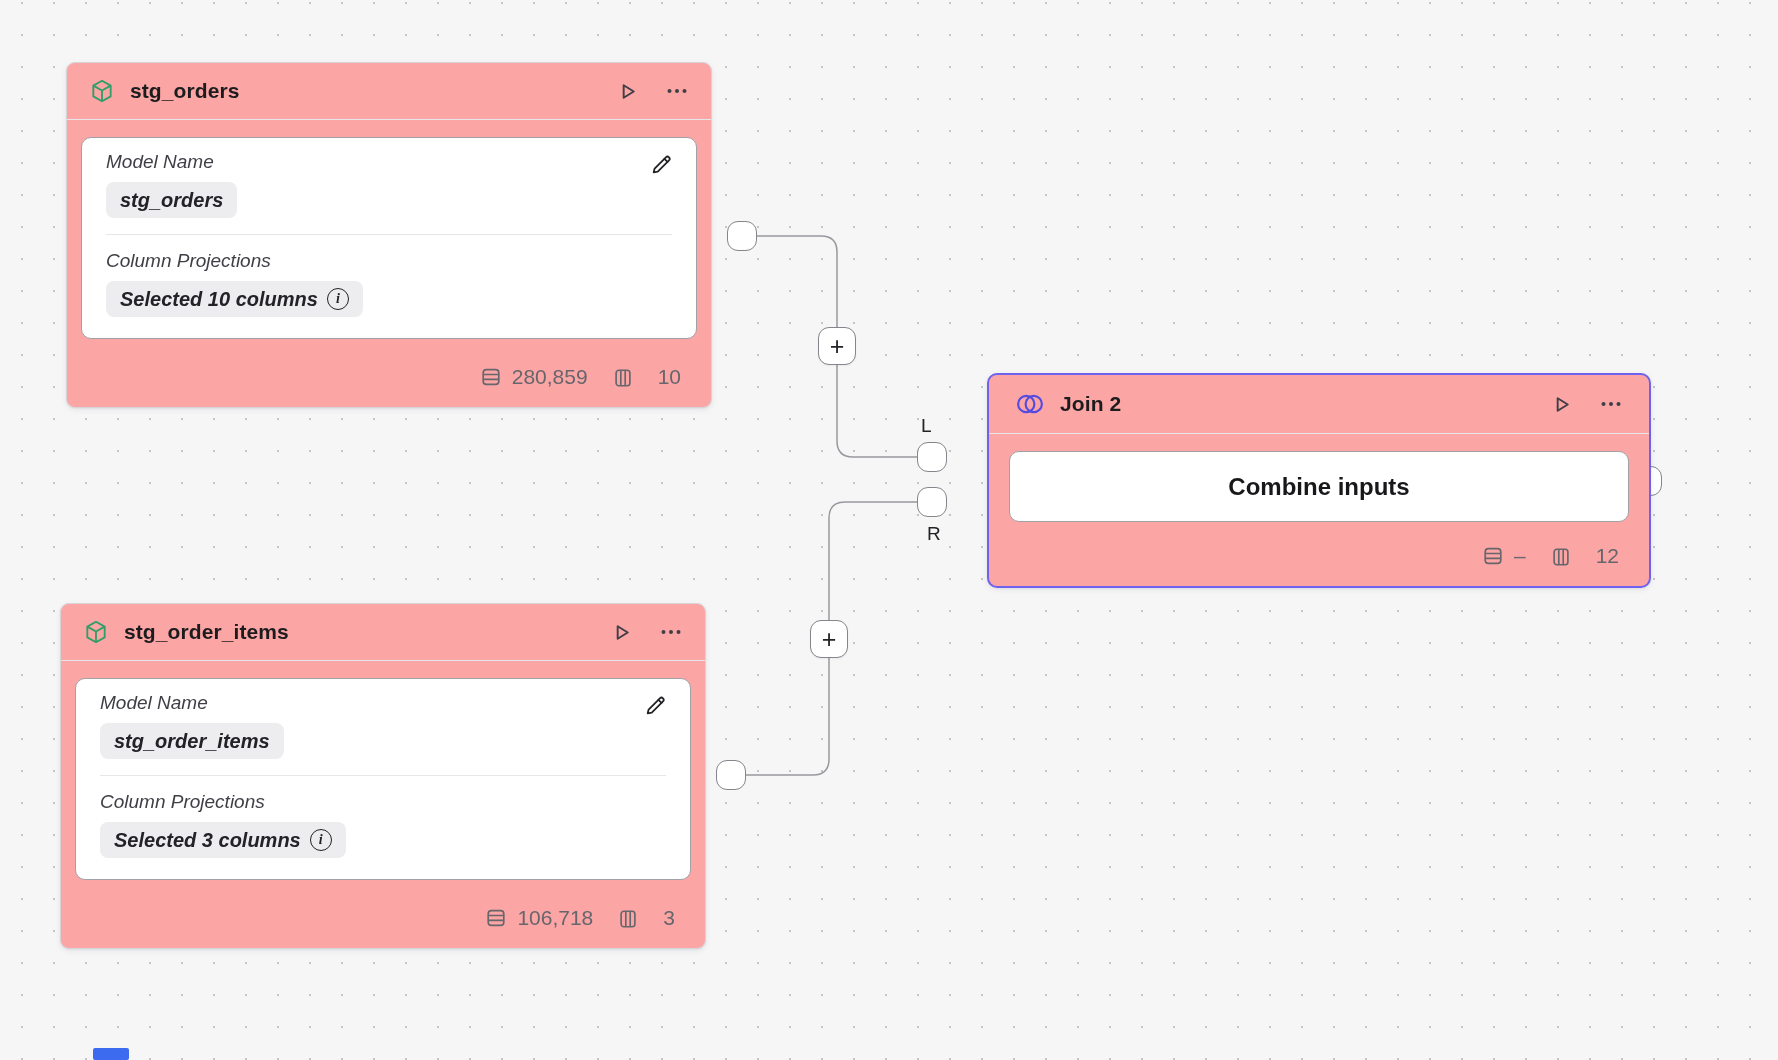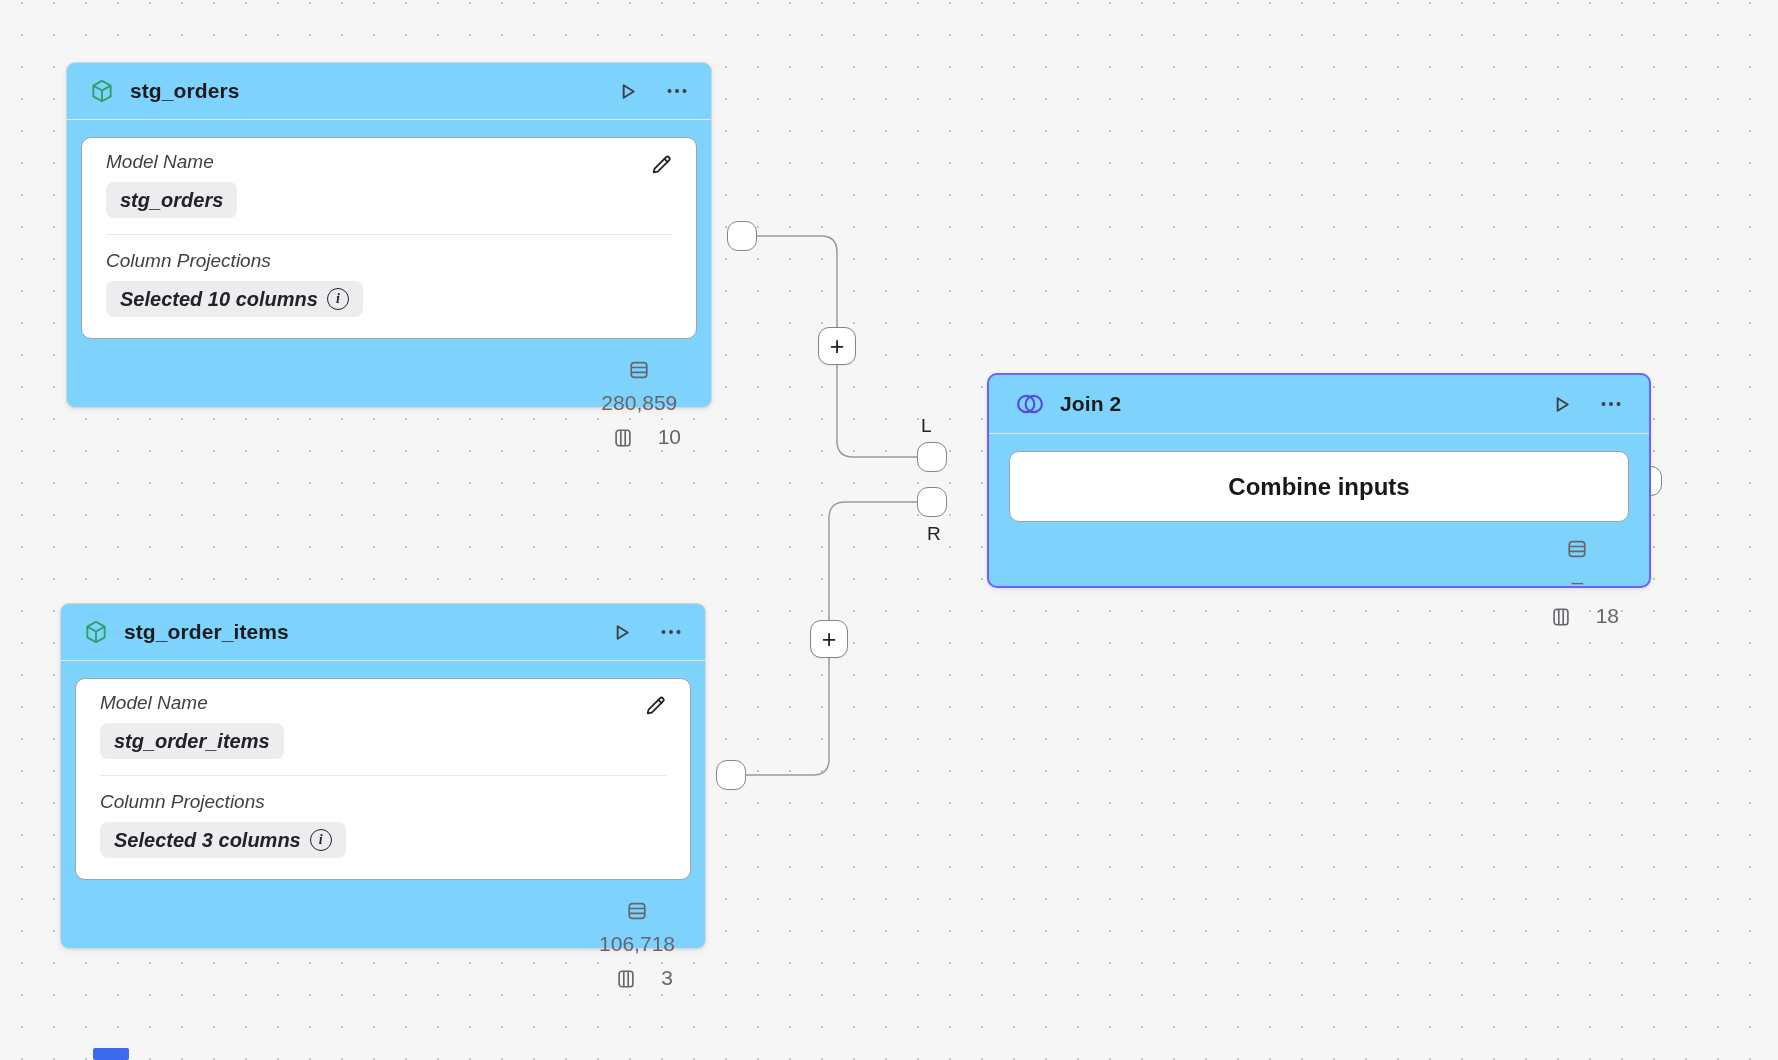--- a/index.html
+++ b/index.html
@@ -13,7 +13,7 @@
   }
   .wires{position:absolute;left:0;top:0;z-index:1;}
   .node{
-    position:absolute;background:#7dd3fc;border:1px solid #d6d6da;border-radius:9px;
+    position:absolute;background:#fca5a5;border:1px solid #d6d6da;border-radius:9px;
     box-shadow:0 1px 2px rgba(16,24,40,.05), 0 2px 6px rgba(16,24,40,.07);
     z-index:3;box-sizing:border-box;
   }

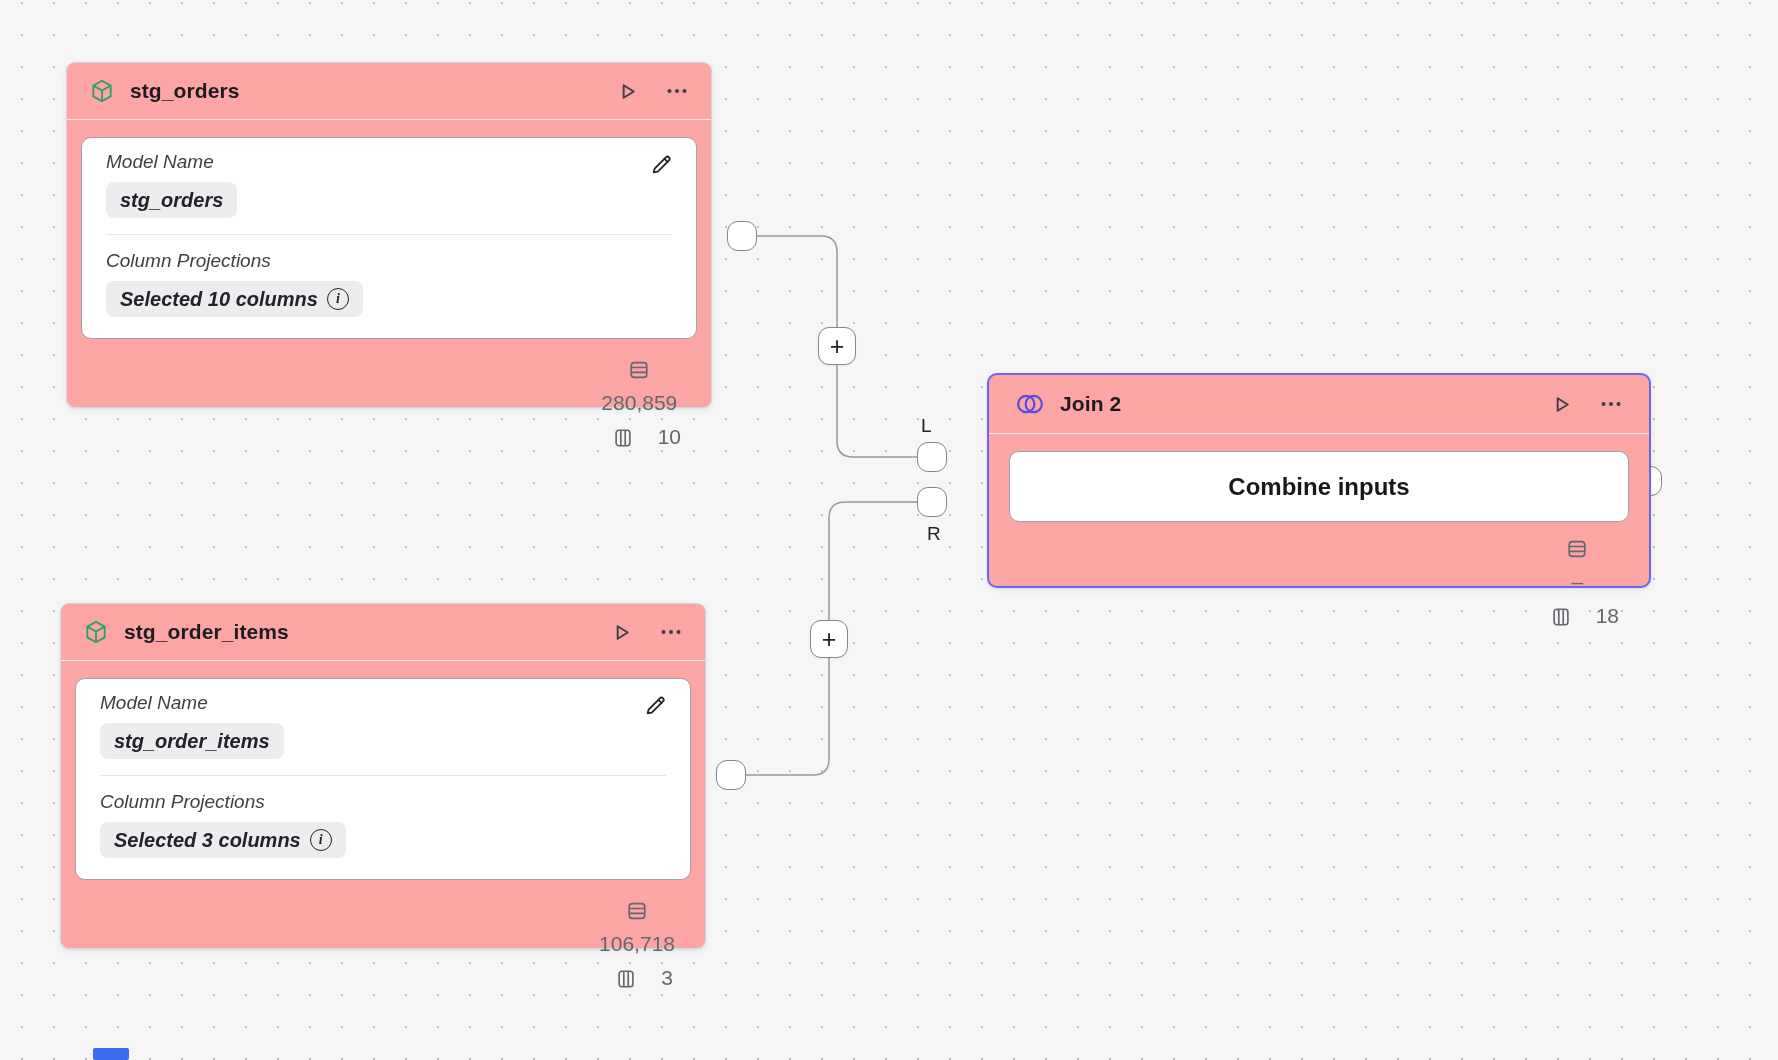--- a/index.html
+++ b/index.html
@@ -46,7 +46,7 @@
   .node-footer{
     position:absolute;right:30px;bottom:12px;height:36px;
     display:flex;align-items:center;gap:10px;
-    font-size:21px;color:#66666c;flex-direction:column;
+    font-size:21px;color:#66666c;
   }
   .node-footer .stat-num{min-width:10px;text-align:left;}
   .cols-group{margin-left:14px;display:flex;align-items:flex-end;gap:24px;}

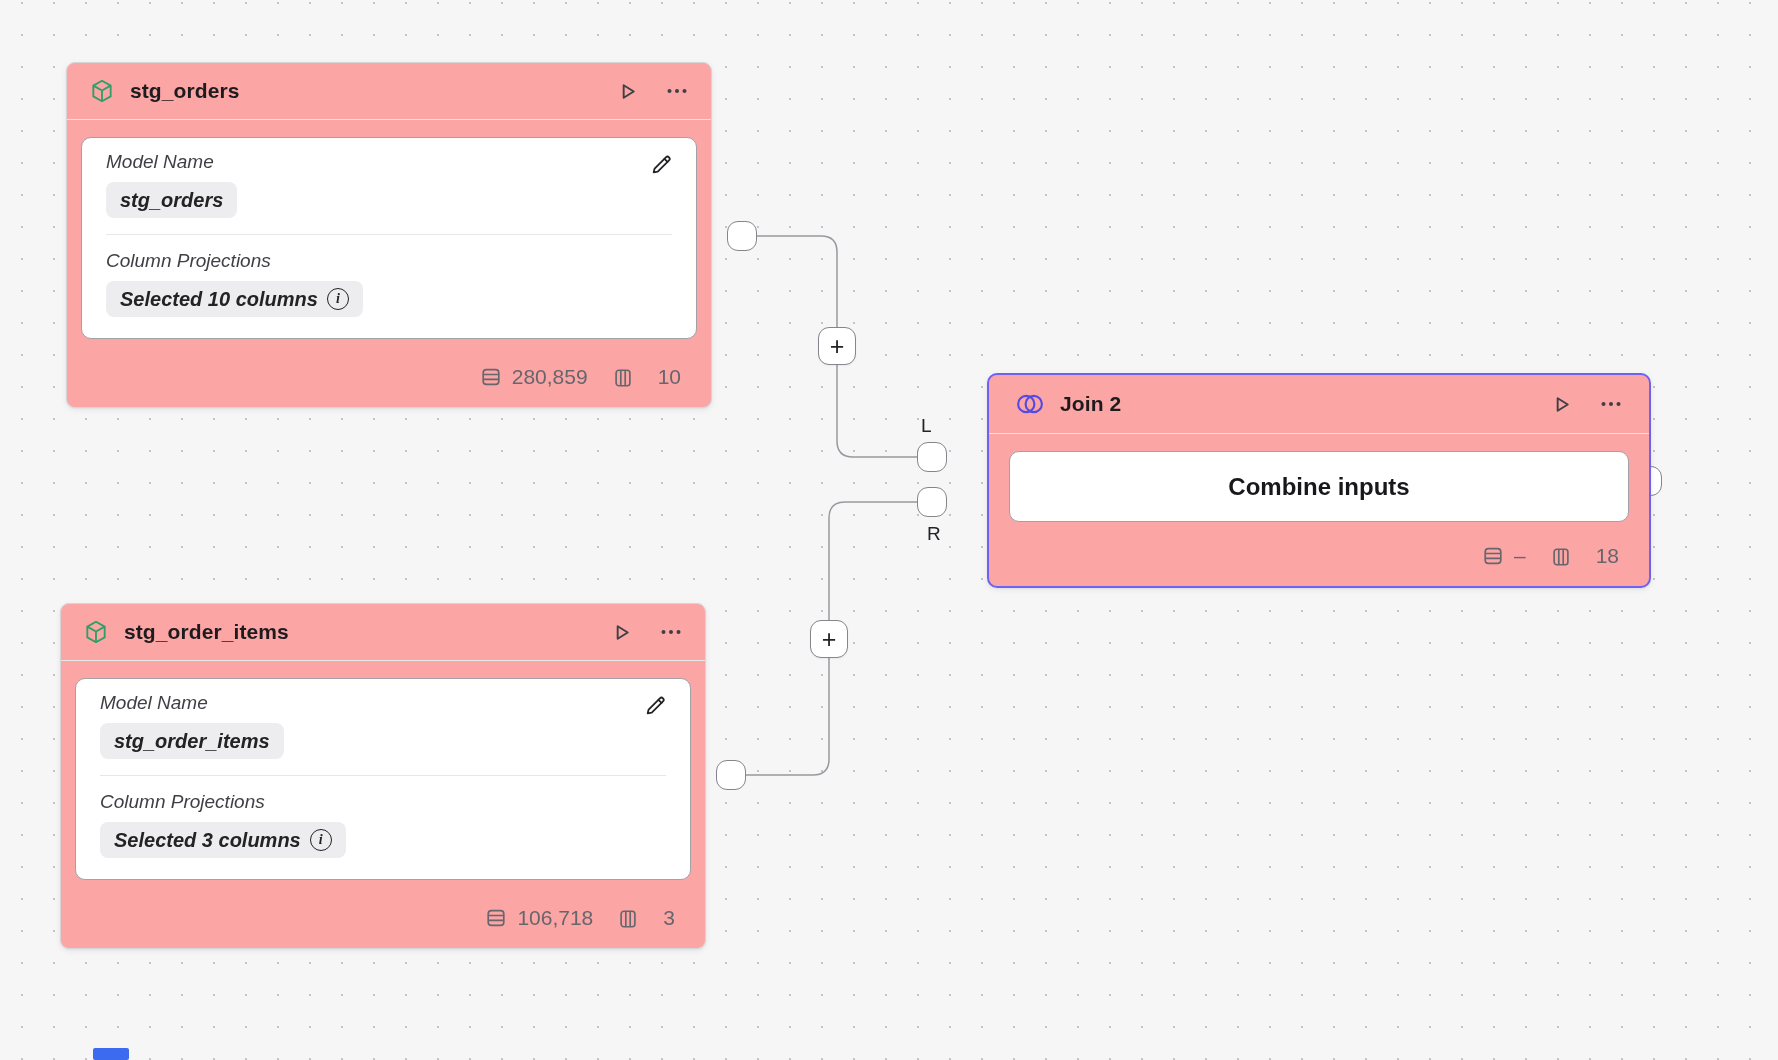--- a/index.html
+++ b/index.html
@@ -249,7 +249,7 @@
             <path d="M9.6 3.5 V20.5 M14.4 3.5 V20.5"></path>
           </svg>
       </span>
-      <span class="stat-num">18</span>
+      <span class="stat-num">12</span>
     </span>
   </div>
 </div>

